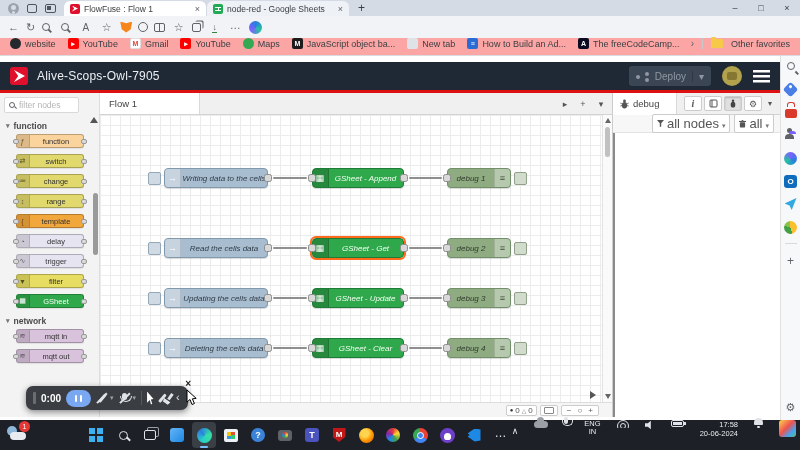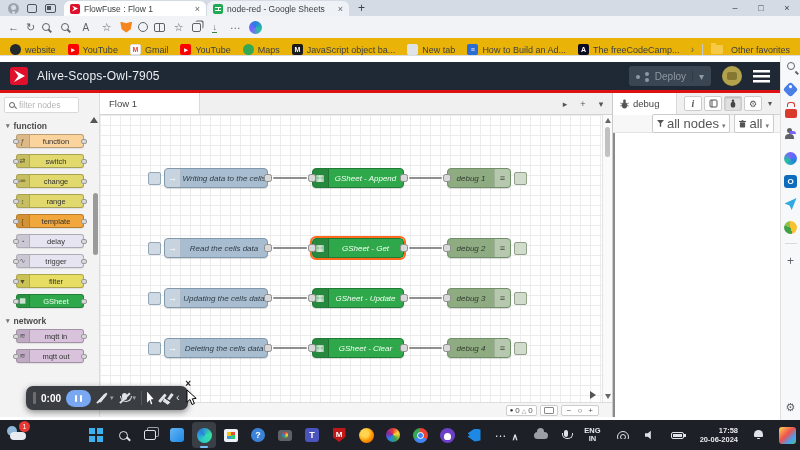--- a/index.html
+++ b/index.html
@@ -55,7 +55,7 @@
   .a-copilot{width:13px;height:13px;border-radius:50%;background:conic-gradient(#2a7de1,#25c2a0,#7b61ff,#2a7de1);}
 
   
-  .bookmarks { position:absolute; left:0; top:38px; width:800px; height:18px; background:#eab308; border-bottom:1px solid #dadce0; display:flex; align-items:flex-end; padding:0 10px; font-size:9px; color:#3c4043;}
+  .bookmarks { position:absolute; left:0; top:38px; width:800px; height:18px; background:#fca5a5; border-bottom:1px solid #dadce0; display:flex; align-items:flex-start; padding:0 10px; font-size:9px; color:#3c4043;}
   #bm-list { display:flex; align-items:center; gap:12px; }
   .bm { display:flex; align-items:center; gap:4px; white-space:nowrap; }
   .bi { width:11px; height:11px; border-radius:2px; display:flex; align-items:center; justify-content:center; font-size:7px; font-weight:bold; flex:none;}

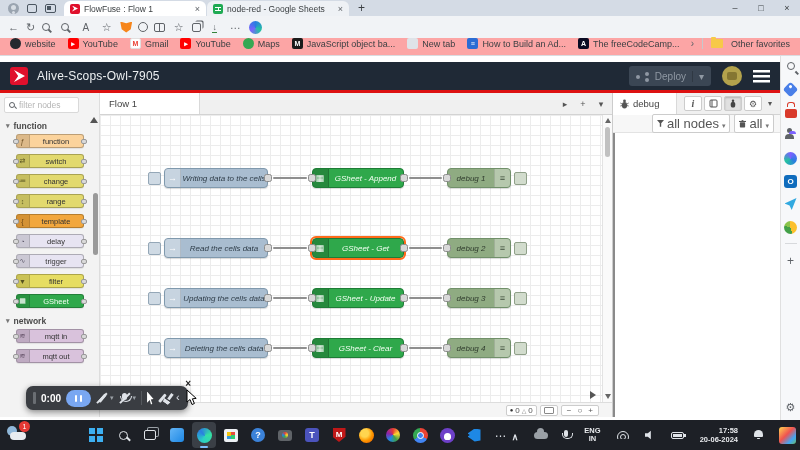--- a/index.html
+++ b/index.html
@@ -238,7 +238,7 @@
   .k-vscode{width:13px;height:13px;background:#1e88e5;clip-path:polygon(100% 8%,100% 92%,55% 100%,0 62%,18% 50%,0 38%,55% 0);}
   .k-more{color:#dfe3e8;font-size:12px;letter-spacing:1px;margin-top:-5px;}
   .k-more::after{content:"…";}
-  .tb-tray { position:absolute; right:4px; top:0; height:30px; display:flex; align-items:center; gap:16px; color:#e8eaed;font-weight:bold;}
+  .tb-tray { position:absolute; right:4px; top:0; height:30px; display:flex; align-items:flex-start; gap:16px; color:#e8eaed;}
   .tr-chev::after{content:"∧";font-size:9px;color:#dfe3e8;}
   .tr-cloud{width:14px;height:8px;position:relative;}
   .tr-cloud::before{content:"";position:absolute;left:3px;top:-3px;width:7px;height:7px;border-radius:50%;background:#9aa0a6;}

